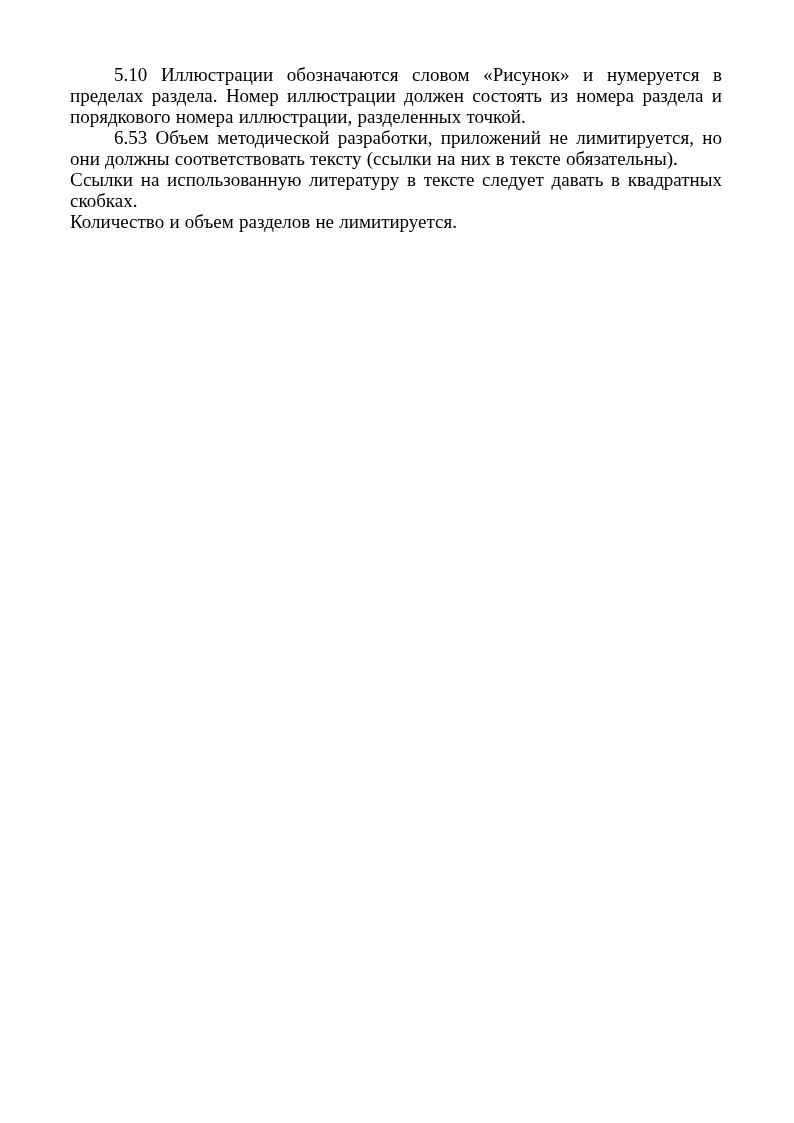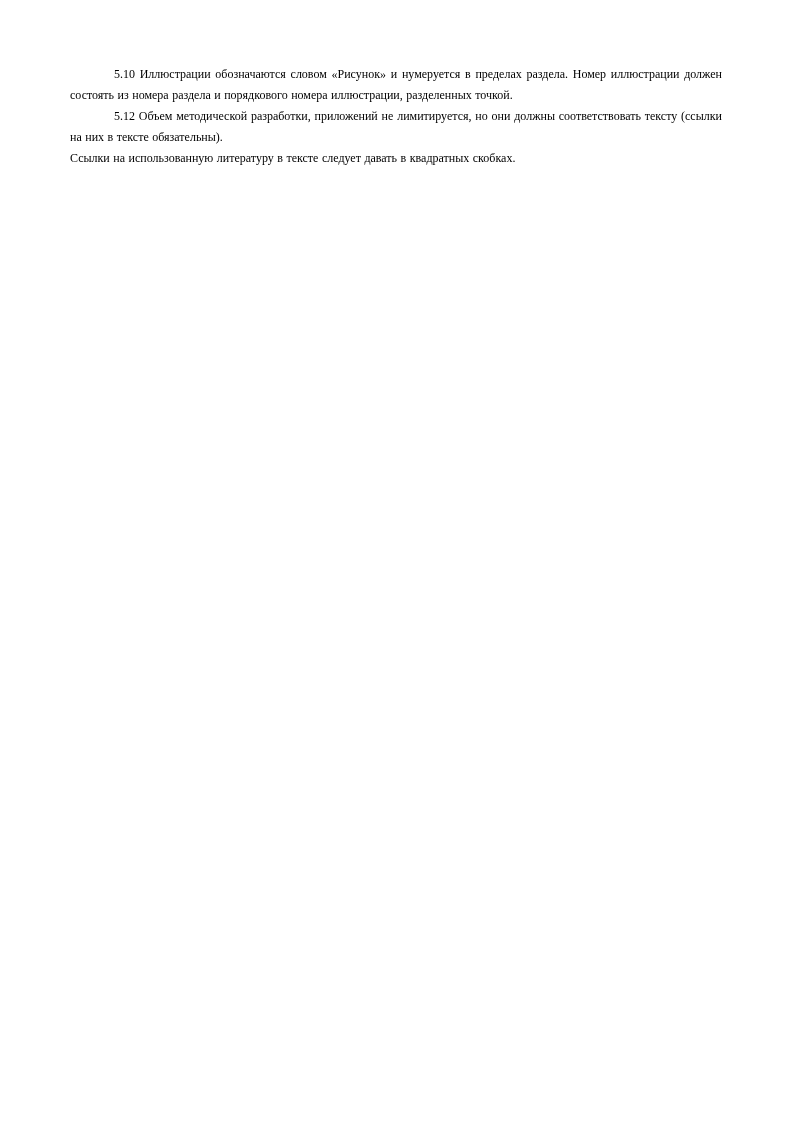--- a/index.html
+++ b/index.html
@@ -25,7 +25,7 @@
   }
   .para {
     margin: 0;
-    font-size: 12px;
+    font-size: 19px;
     line-height: 21px;
     text-align: justify;
     word-spacing: 0.5px;

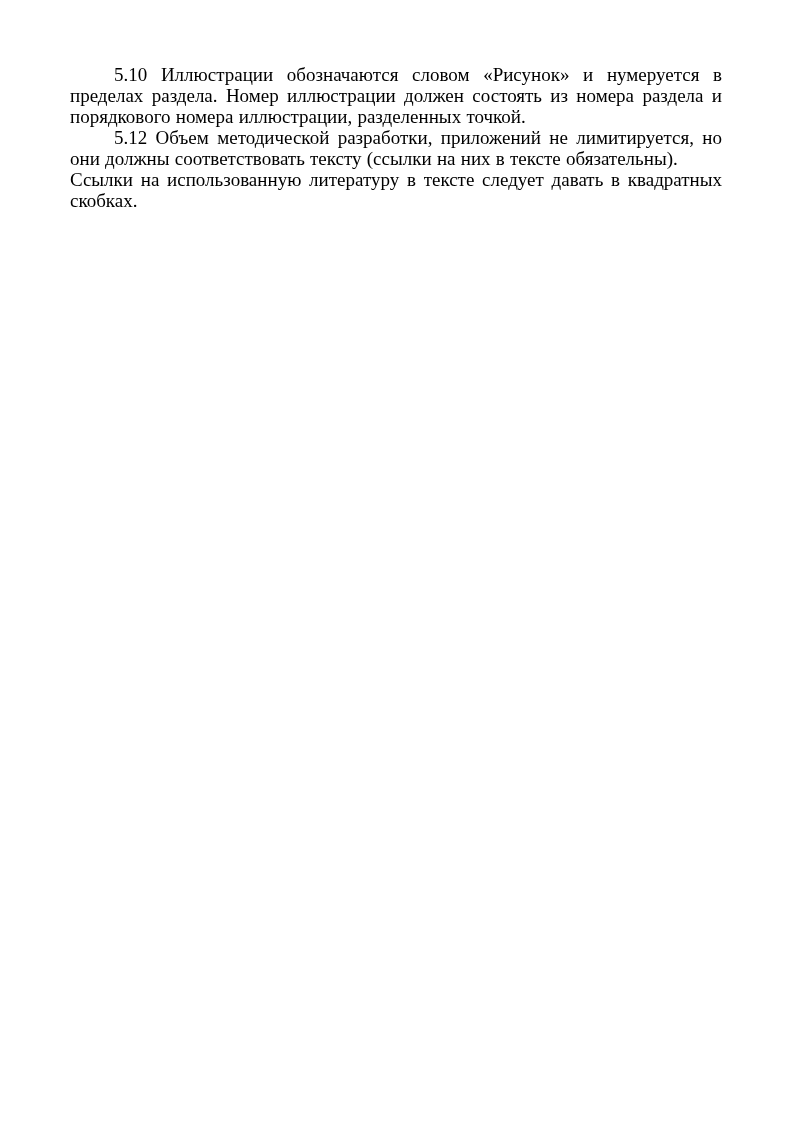--- a/index.html
+++ b/index.html
@@ -40,7 +40,7 @@
 <div class="page">
   <div class="doc-body">
     <p class="para indent">5.10 Иллюстрации обозначаются словом «Рисунок» и нумеруется в пределах раздела. Номер иллюстрации должен состоять из номера раздела и порядкового номера иллюстрации, разделенных точкой.</p>
-    <p class="para indent">5.12 Объем методической разработки, приложений не лимитируется, но они должны соответствовать тексту (ссылки на них в тексте обязательны).</p>
+    <p class="para indent">6.53 Объем методической разработки, приложений не лимитируется, но они должны соответствовать тексту (ссылки на них в тексте обязательны).</p>
     <p class="para">Ссылки на использованную литературу в тексте следует давать в квадратных скобках.</p>
   </div>
 </div>

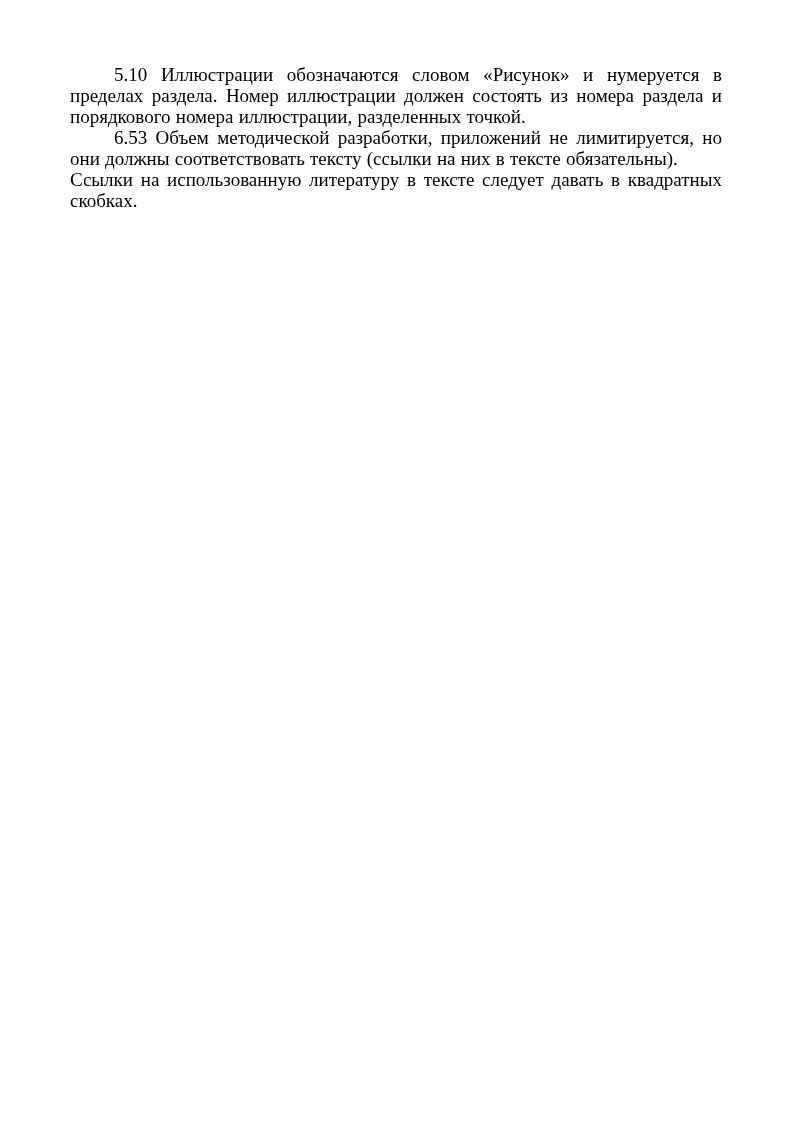--- a/index.html
+++ b/index.html
@@ -42,6 +42,7 @@
     <p class="para indent">5.10 Иллюстрации обозначаются словом «Рисунок» и нумеруется в пределах раздела. Номер иллюстрации должен состоять из номера раздела и порядкового номера иллюстрации, разделенных точкой.</p>
     <p class="para indent">6.53 Объем методической разработки, приложений не лимитируется, но они должны соответствовать тексту (ссылки на них в тексте обязательны).</p>
     <p class="para">Ссылки на использованную литературу в тексте следует давать в квадратных скобках.</p>
+    <p class="para">Количество и объем разделов не лимитируется.</p>
   </div>
 </div>
 

